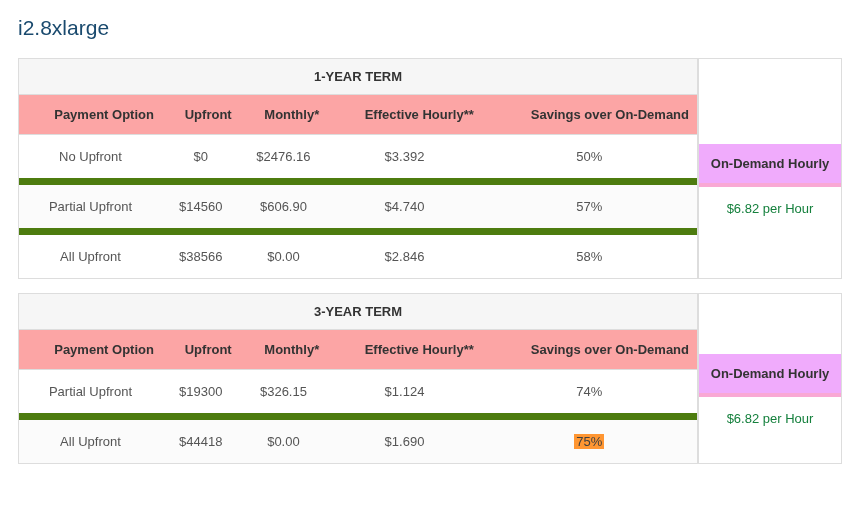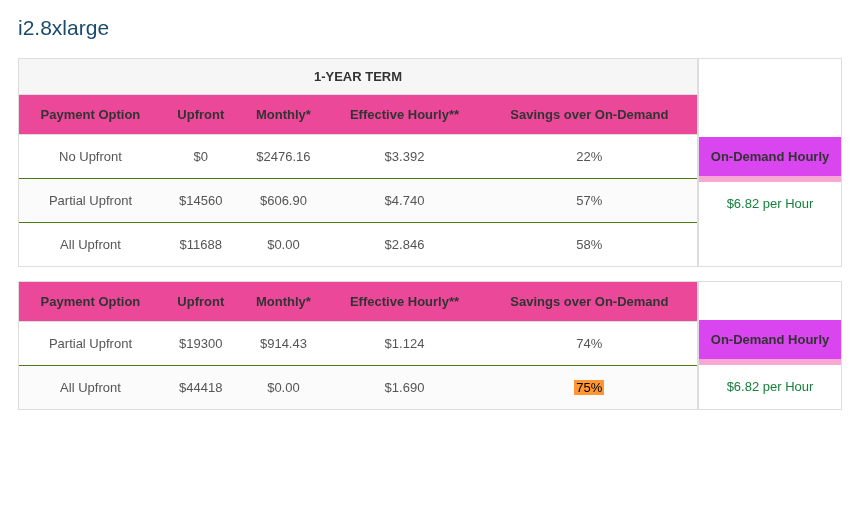--- a/index.html
+++ b/index.html
@@ -51,11 +51,11 @@
   table.inner th {
     font-weight: 700;
     font-size: 13px;
-    text-align: center;
+    text-align: right;
     color: #333;
     padding: 12px 8px;
     border-bottom: 1px solid #ddd;
-    background: #ec4899;
+    background: #fca5a5;
   }
   table.inner td {
     text-align: center;

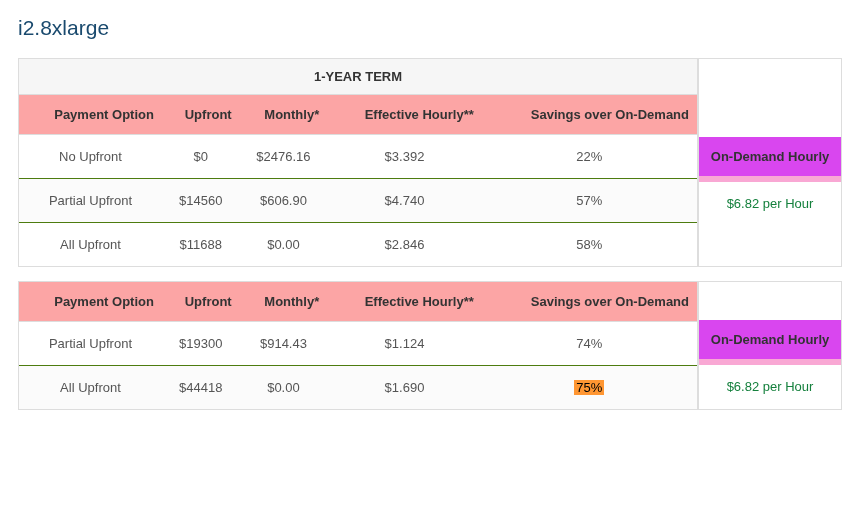--- a/index.html
+++ b/index.html
@@ -62,7 +62,7 @@
     font-size: 13px;
     padding: 14px 8px;
     color: #555;
-    border-bottom: 1px solid #4d7c0f;
+    border-bottom: 7px solid #4d7c0f;
   }
   table.inner tr:last-child td { border-bottom: none; }
   table.inner tbody tr:nth-child(even) td {

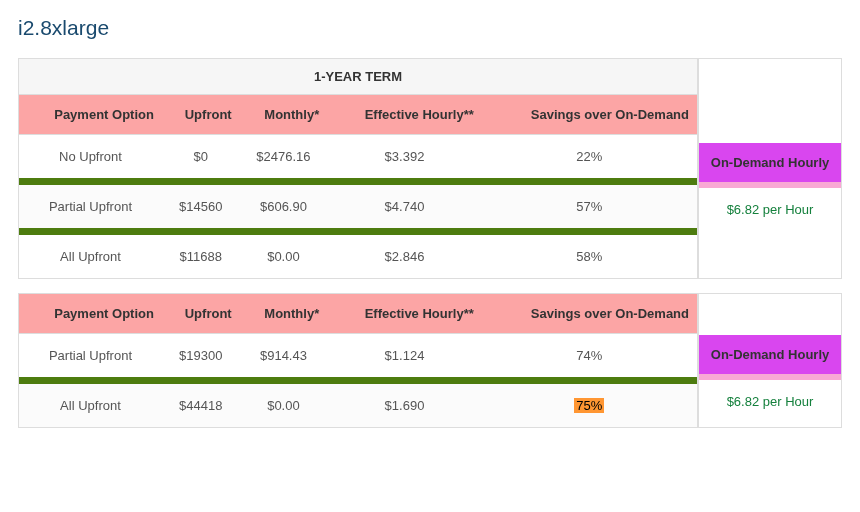--- a/index.html
+++ b/index.html
@@ -117,7 +117,7 @@
           <td>$0</td>
           <td>$2476.16</td>
           <td>$3.392</td>
-          <td>22%</td>
+          <td>50%</td>
         </tr>
         <tr>
           <td>Partial Upfront</td>

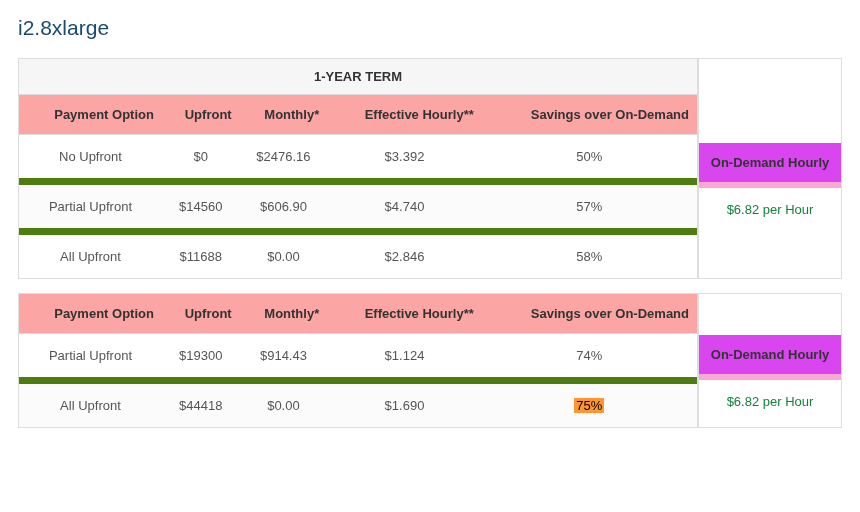--- a/index.html
+++ b/index.html
@@ -73,8 +73,8 @@
     font-size: 13px;
     padding: 12px 8px;
     text-align: center;
-    border-bottom: 6px solid #f9a8d4;
-    background: #d946ef;
+    border-bottom: 4px solid #f9a8d4;
+    background: #f0abfc;
   }
   .od-value {
     padding: 14px 8px;

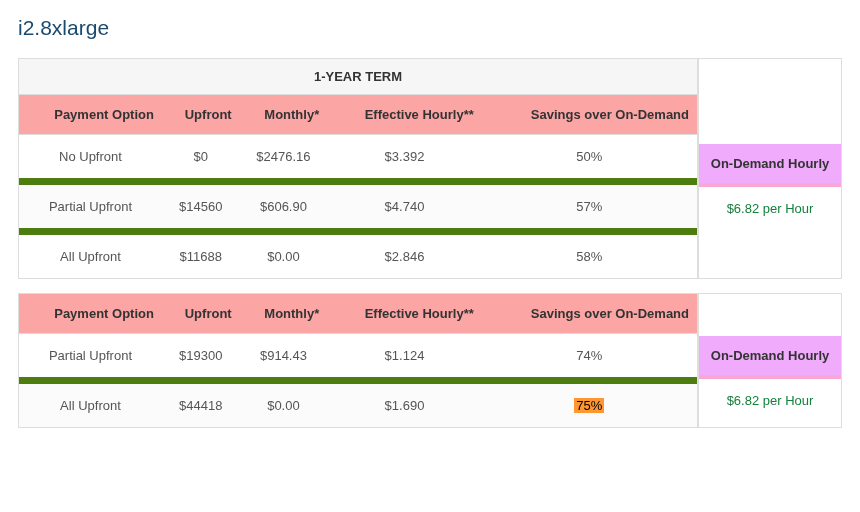--- a/index.html
+++ b/index.html
@@ -128,7 +128,7 @@
         </tr>
         <tr>
           <td>All Upfront</td>
-          <td>$11688</td>
+          <td>$38566</td>
           <td>$0.00</td>
           <td>$2.846</td>
           <td>58%</td>

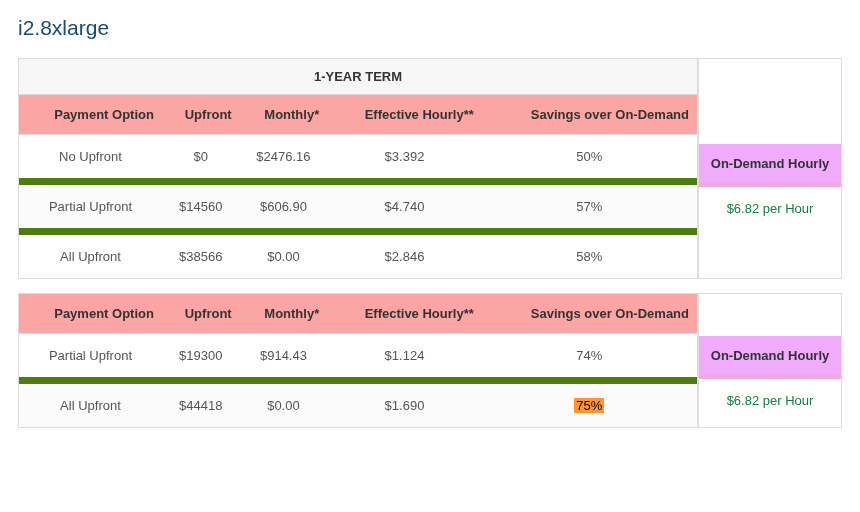--- a/index.html
+++ b/index.html
@@ -153,6 +153,7 @@
       <tbody>
         <tr>
   <td class="left-col">
+    <div class="term-header">3-YEAR TERM</div>
     <table class="inner">
       <thead>
                 <tr>

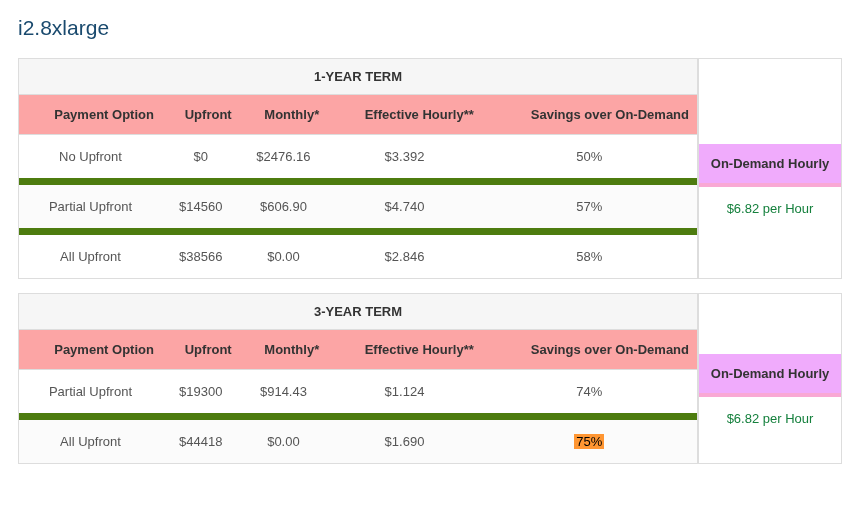--- a/index.html
+++ b/index.html
@@ -168,7 +168,7 @@
         <tr>
           <td>Partial Upfront</td>
           <td>$19300</td>
-          <td>$914.43</td>
+          <td>$326.15</td>
           <td>$1.124</td>
           <td>74%</td>
         </tr>

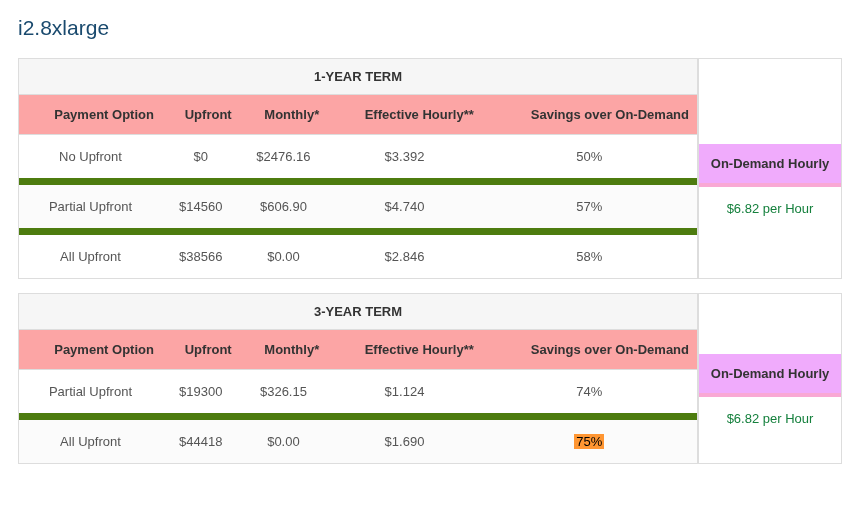--- a/index.html
+++ b/index.html
@@ -82,7 +82,7 @@
   }
   .highlight {
     background: #ff9632;
-    color: #000000;
+    color: #404040;
     padding: 0 2px;
   }
   .right-stack { display: flex; flex-direction: column; height: 100%; }

